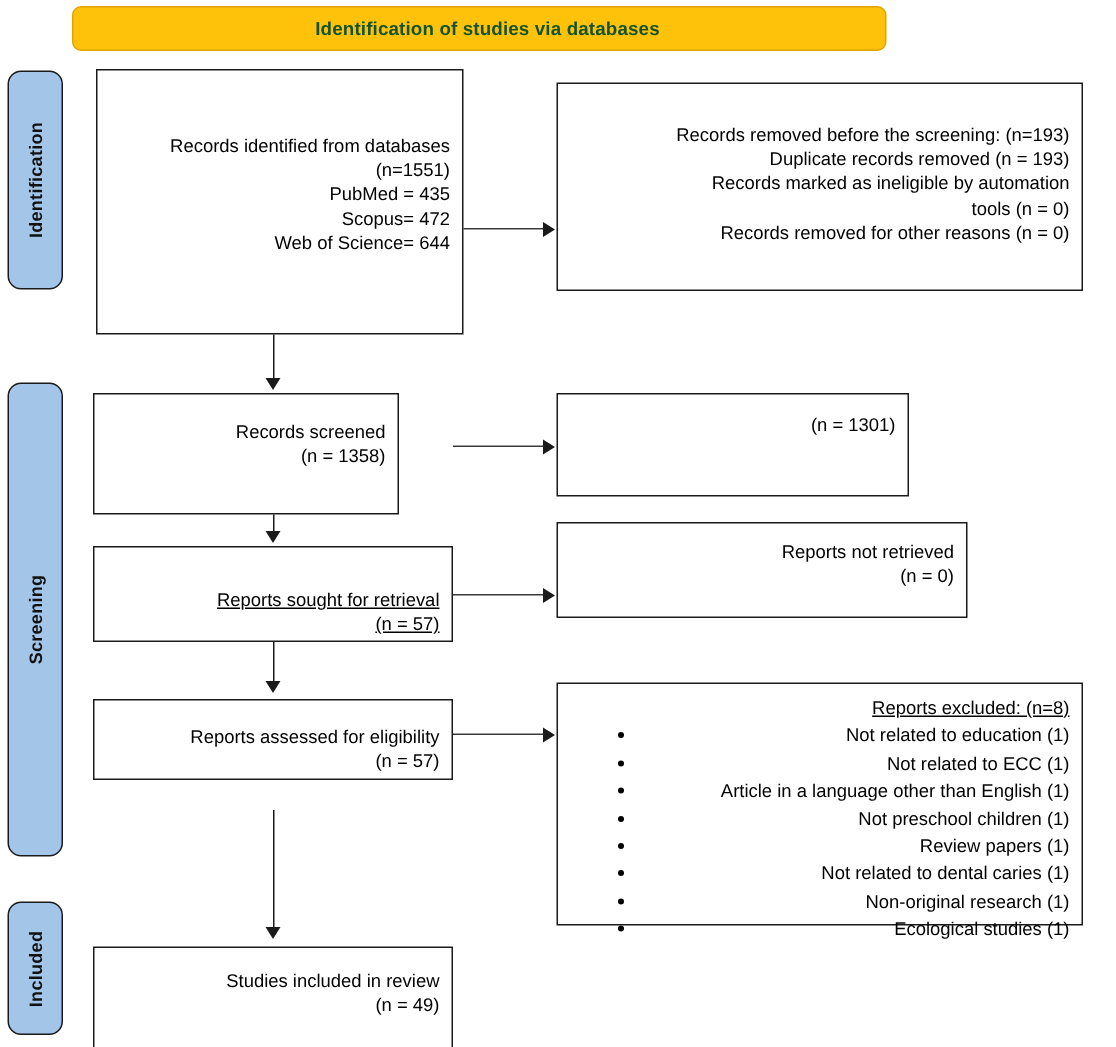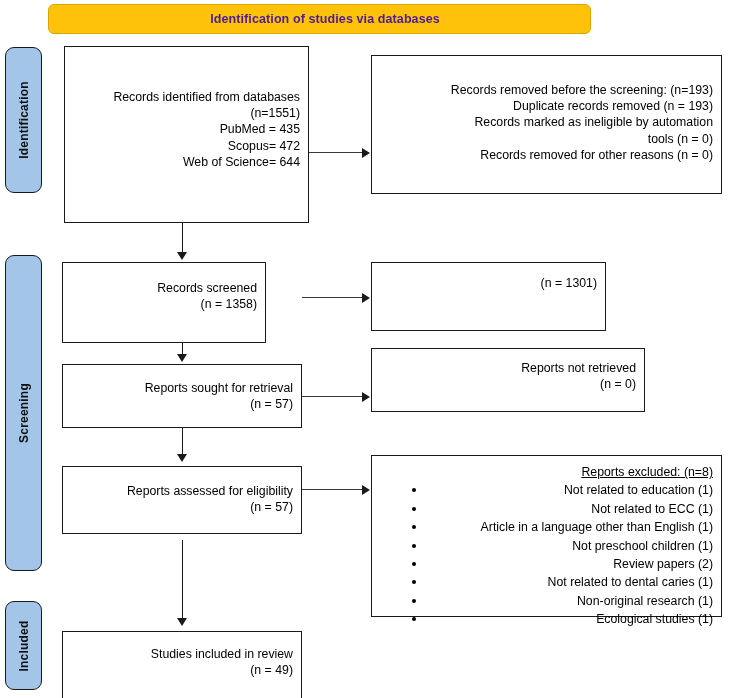--- a/index.html
+++ b/index.html
@@ -38,7 +38,7 @@
     font-size: 12.5px;
     font-weight: bold;
     letter-spacing: 0.1px;
-    color: #4c1d95;
+    color: #14532d;
     white-space: nowrap;
     margin-left: 11px;
   }

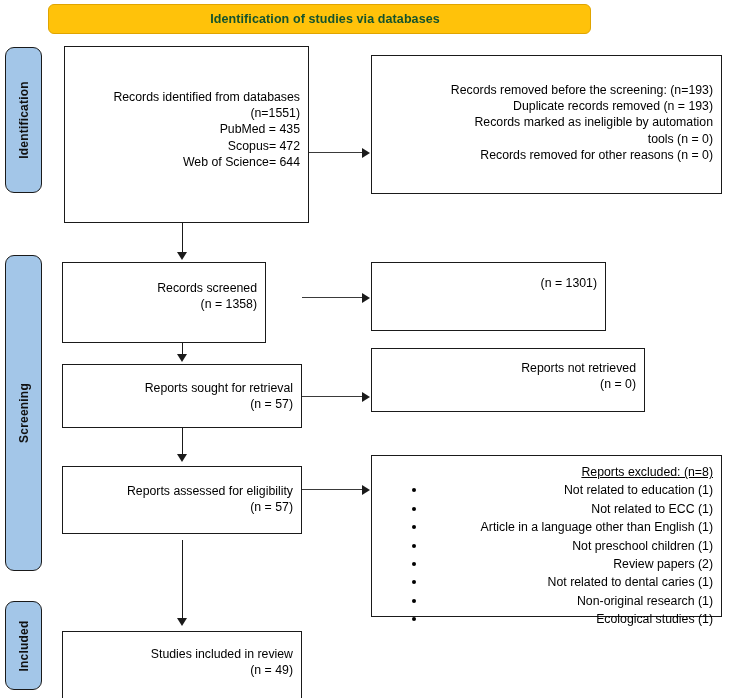--- a/index.html
+++ b/index.html
@@ -104,7 +104,7 @@
   #box-excluded .box-body     { top: 12px; left: 14px; }
 
   #box-sought       { left: 62px;  top: 364px; width: 240px; height: 64px; }
-  #box-sought .box-body       { top: 15px; }
+  #box-sought .box-body       { top: 27px; text-decoration: underline; }
 
   #box-notretrieved { left: 371px; top: 348px; width: 274px; height: 64px; }
   #box-notretrieved .box-body { top: 11px; left: 14px; }

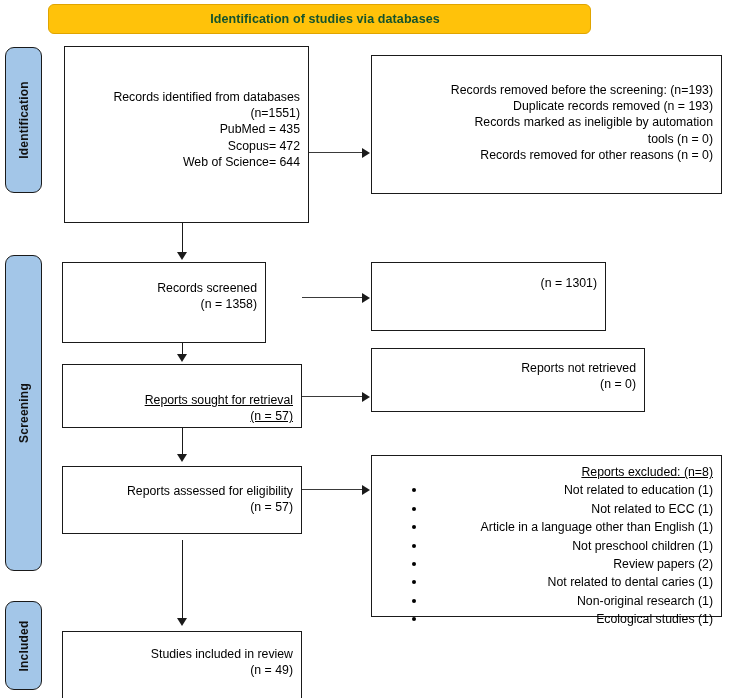--- a/index.html
+++ b/index.html
@@ -109,7 +109,7 @@
   #box-notretrieved { left: 371px; top: 348px; width: 274px; height: 64px; }
   #box-notretrieved .box-body { top: 11px; left: 14px; }
 
-  #box-eligibility  { left: 62px;  top: 466px; width: 240px; height: 68px; }
+  #box-eligibility  { left: 62px;  top: 466px; width: 240px; height: 54px; }
   #box-eligibility .box-body  { top: 16px; }
 
   #box-repexcluded  { left: 371px; top: 455px; width: 351px; height: 162px; }

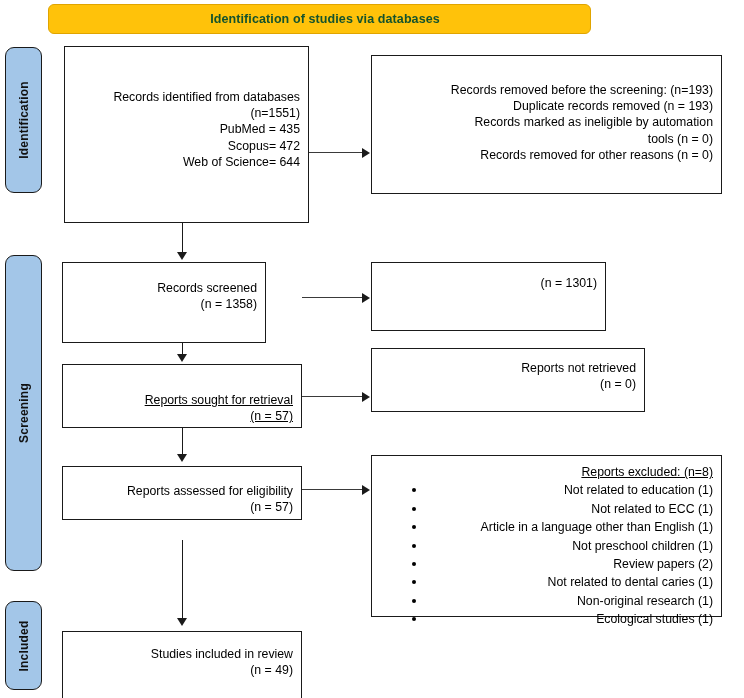--- a/index.html
+++ b/index.html
@@ -275,7 +275,7 @@
         <li>Not related to ECC (1)</li>
         <li>Article in a language other than English (1)</li>
         <li>Not preschool children (1)</li>
-        <li>Review papers (2)</li>
+        <li>Review papers (1)</li>
         <li>Not related to dental caries (1)</li>
         <li>Non-original research (1)</li>
         <li>Ecological studies (1)</li>

